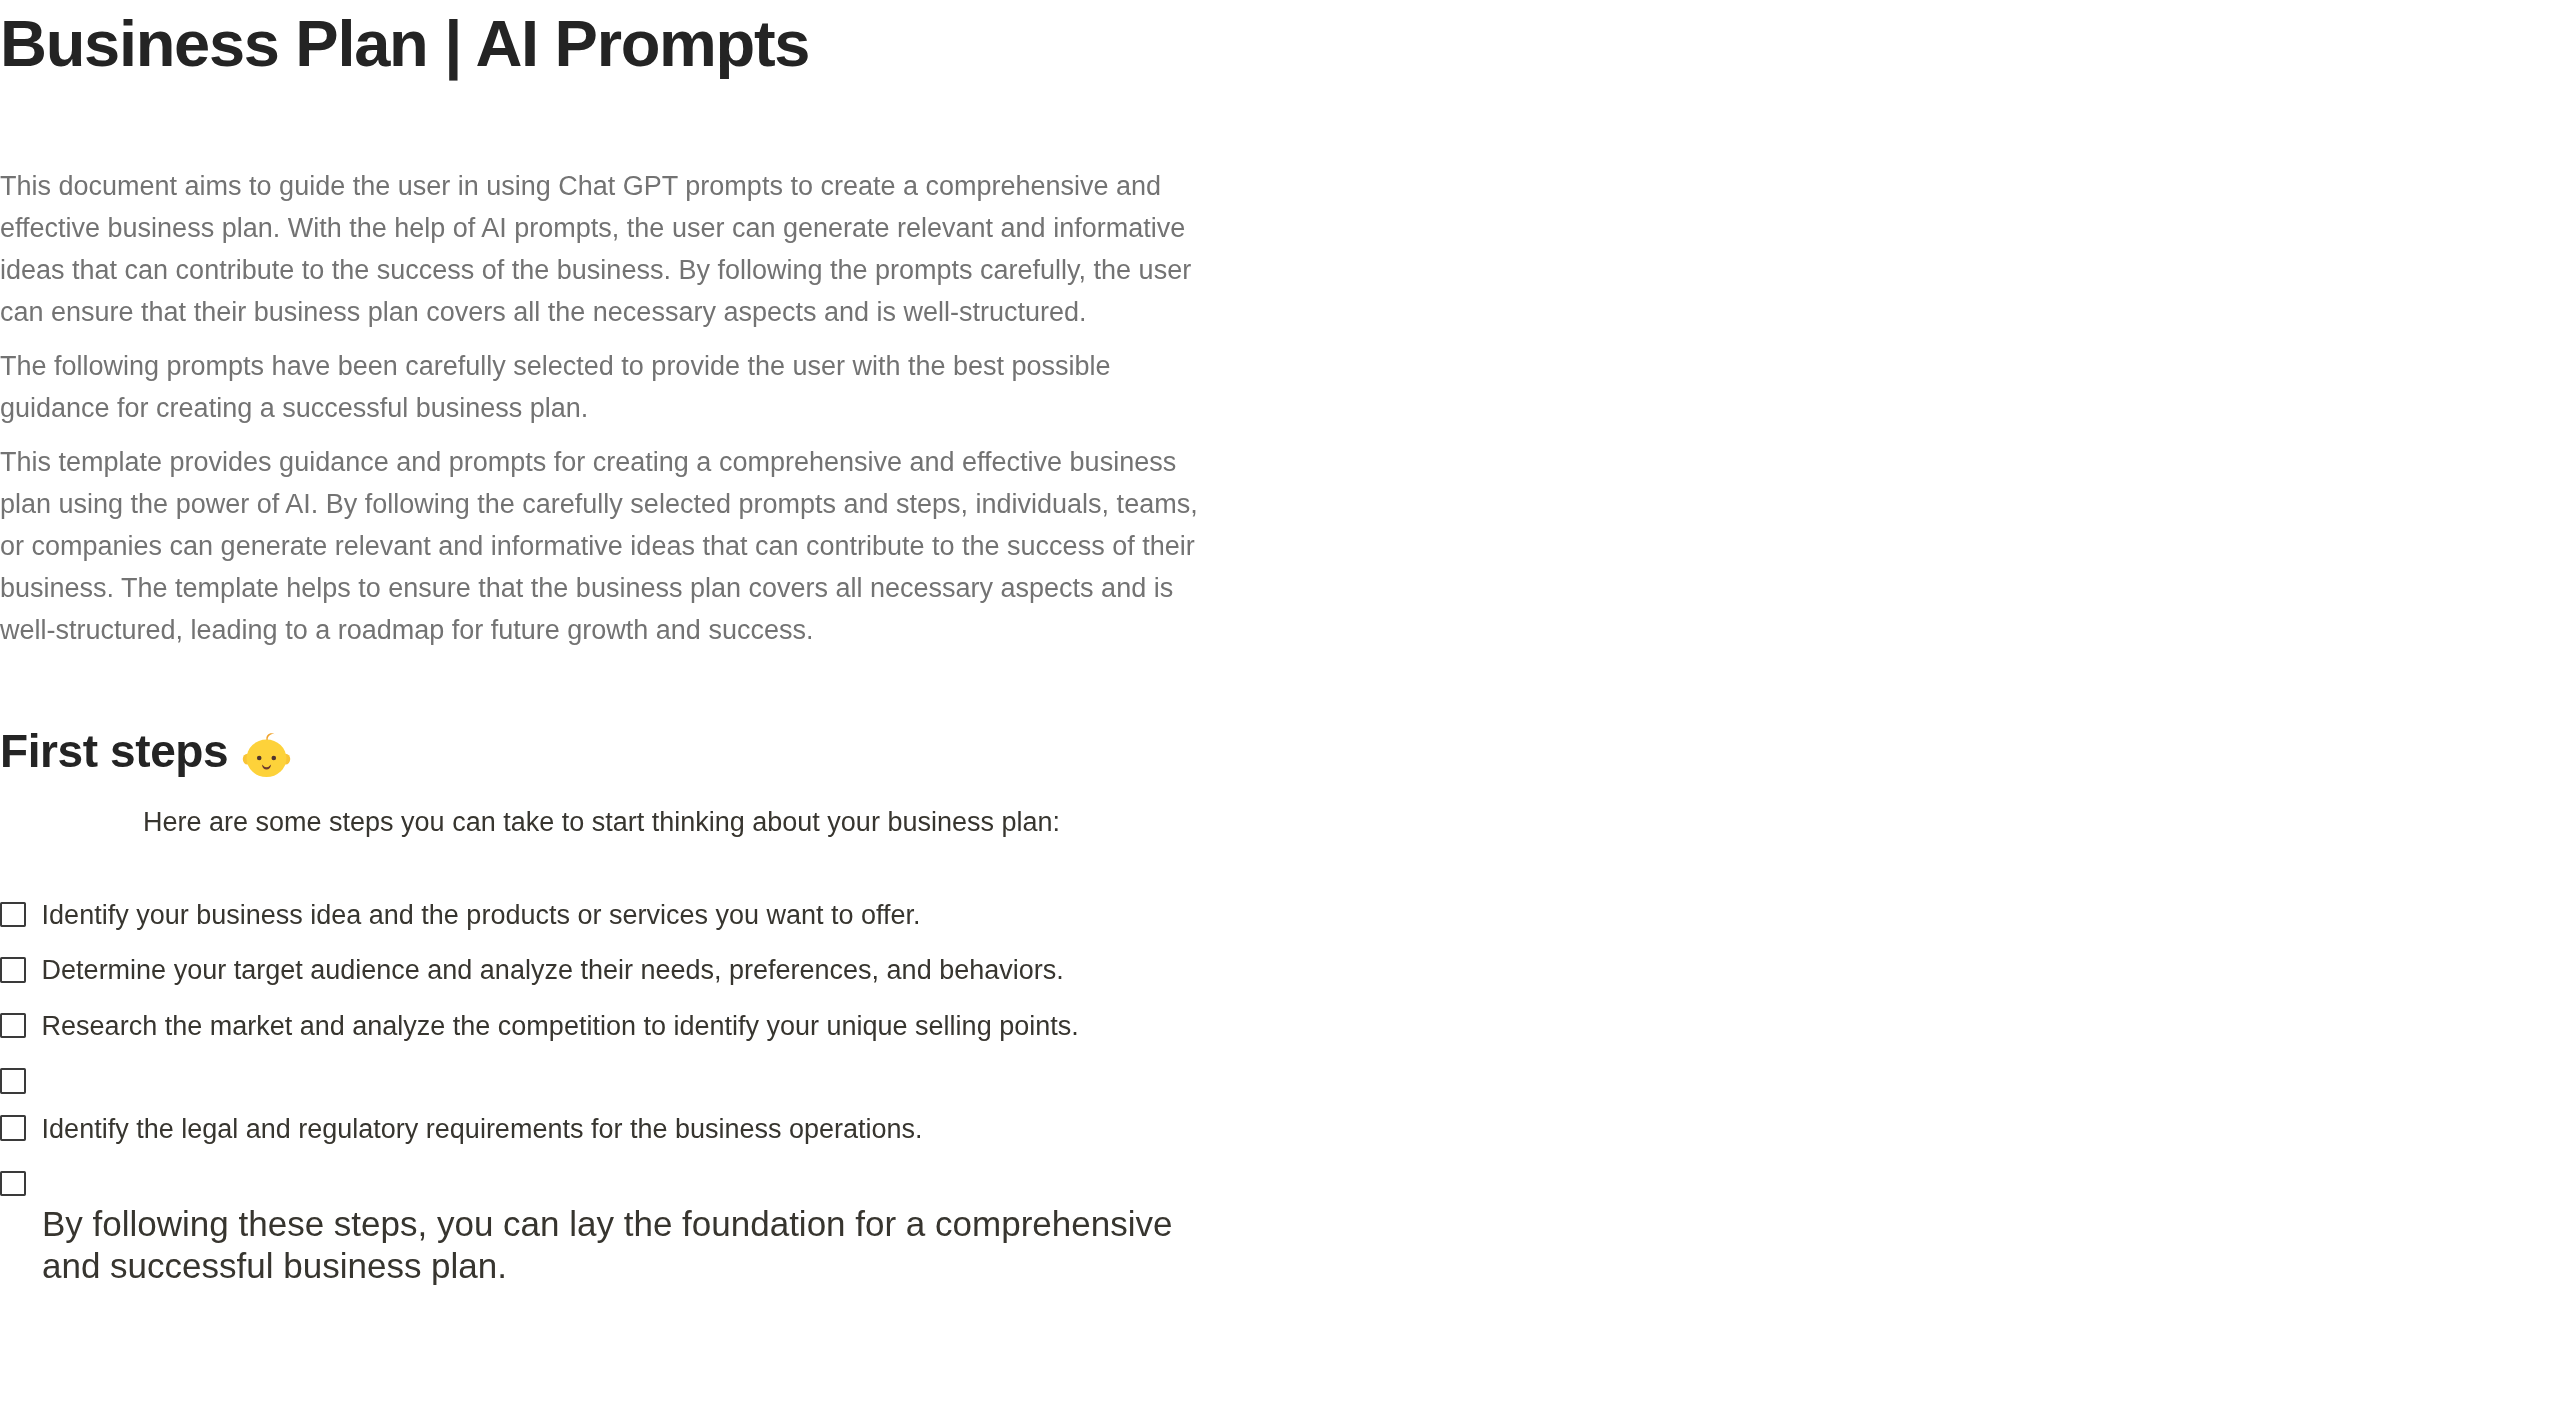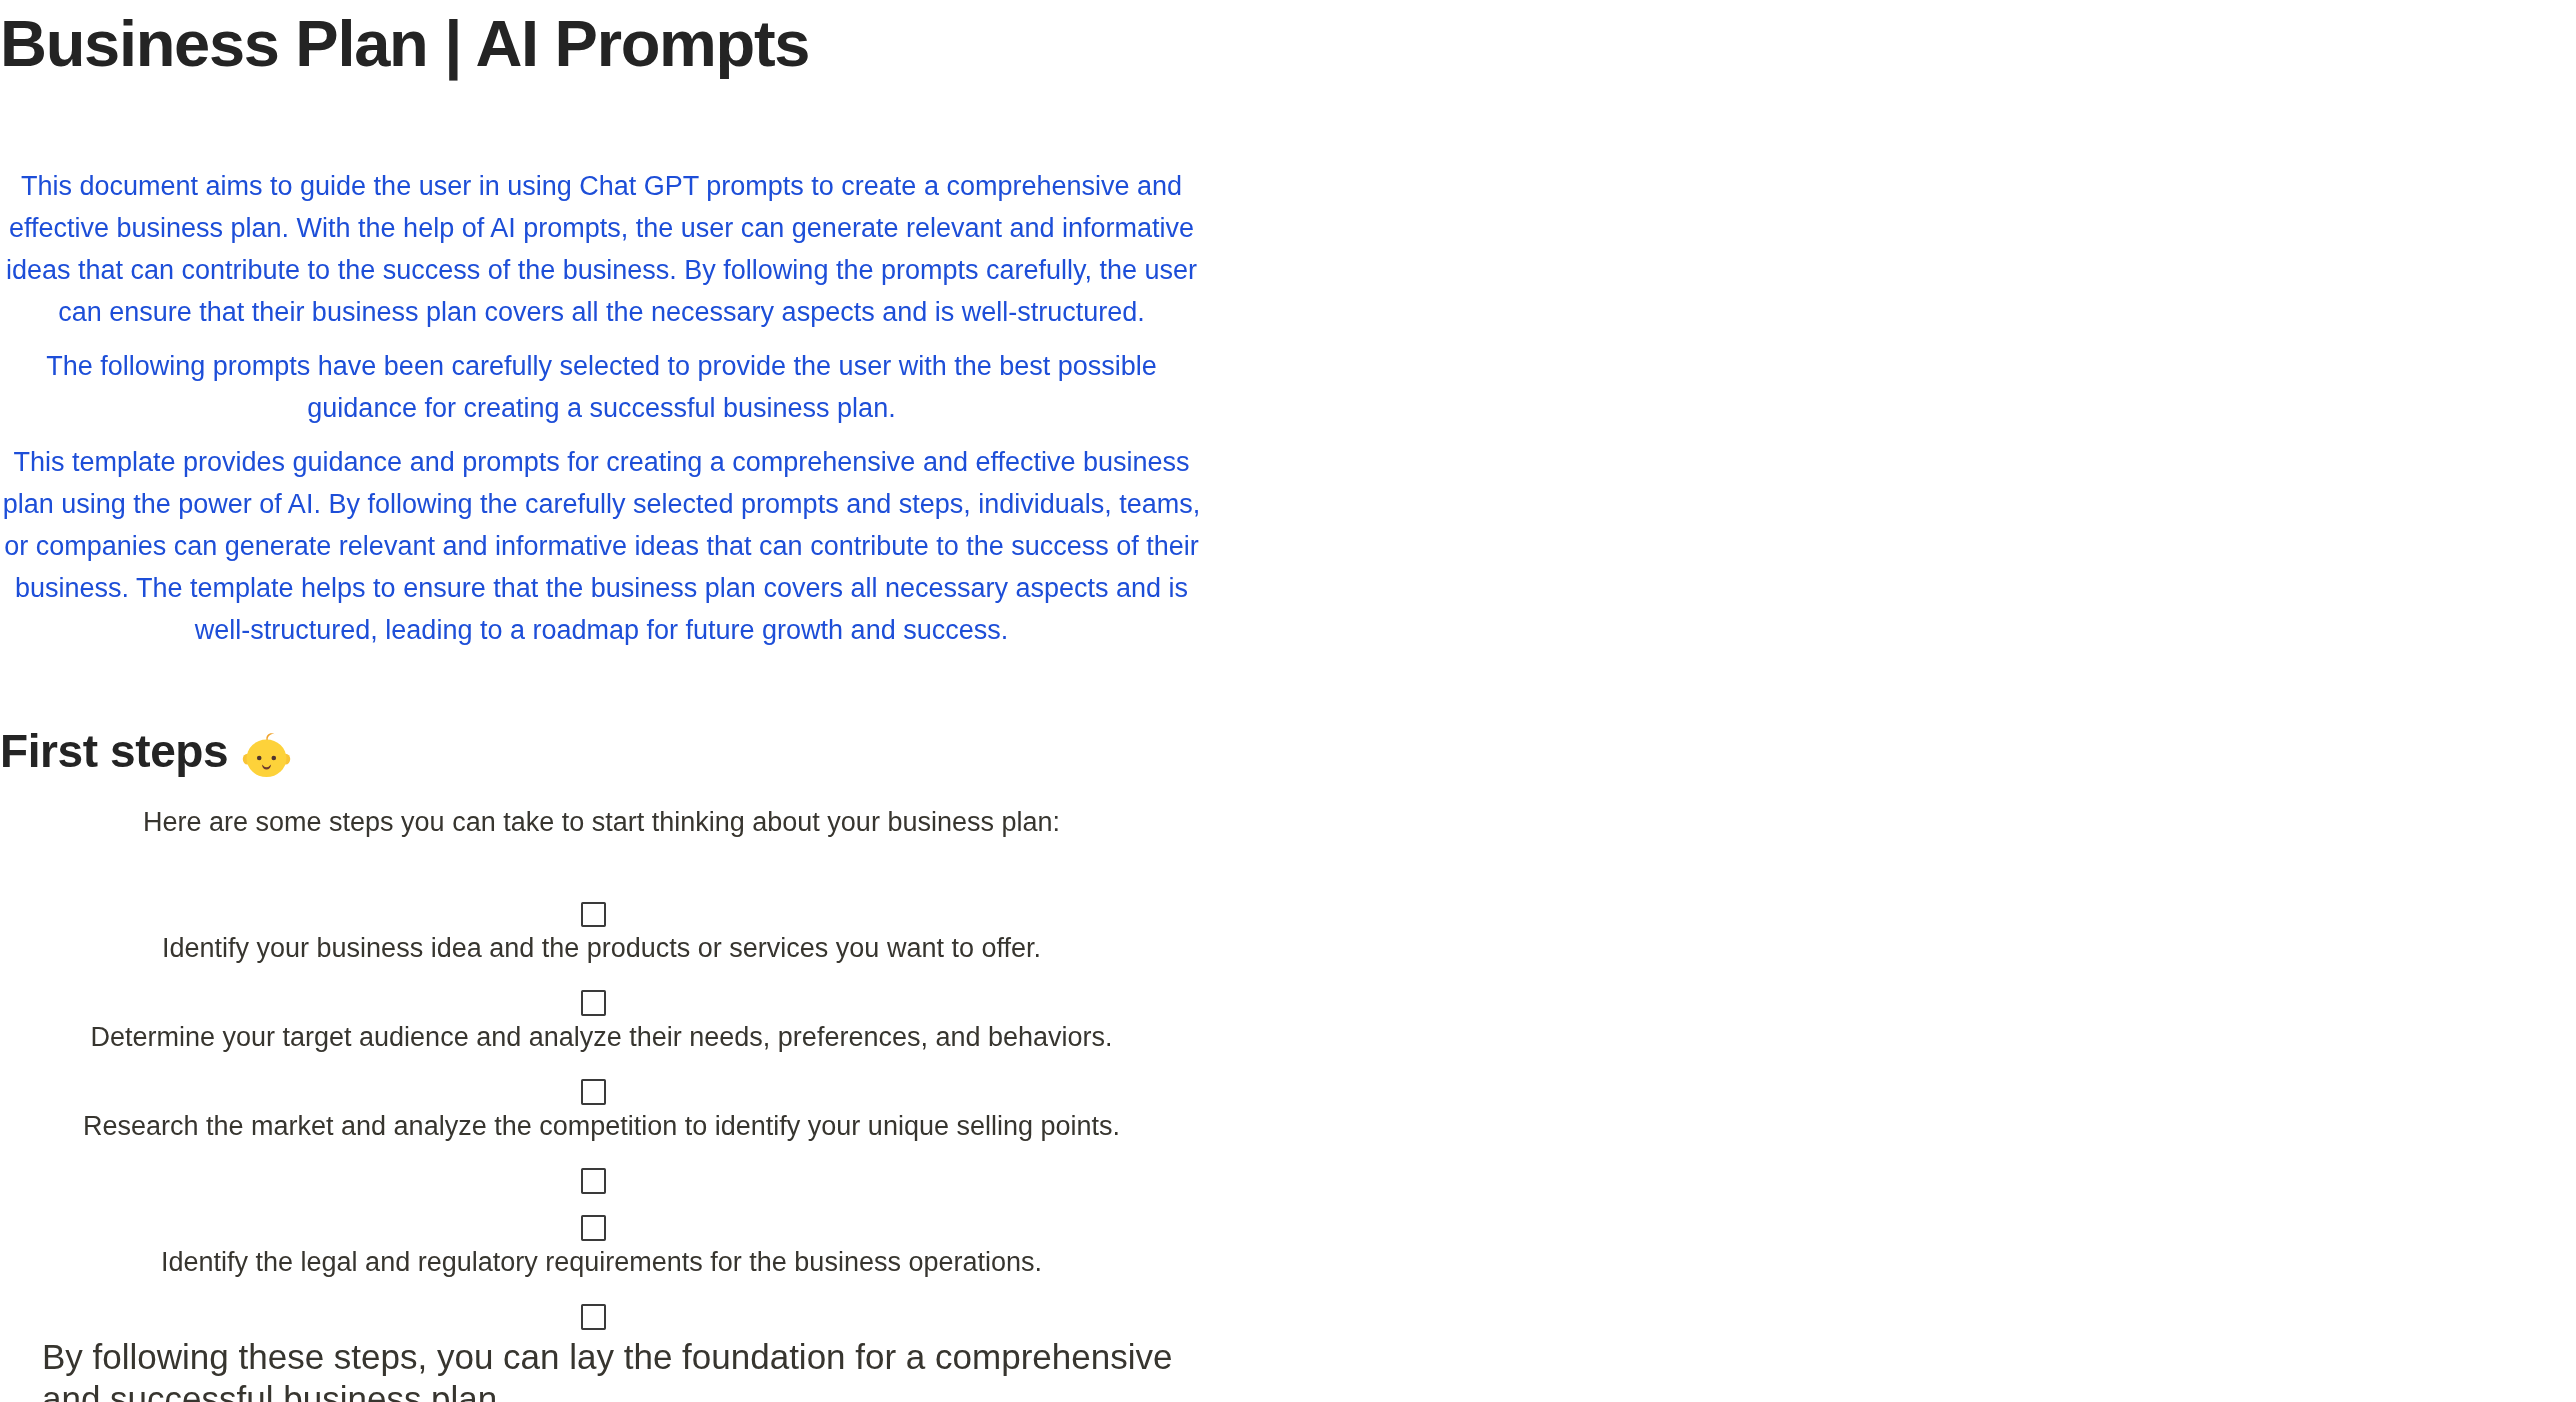--- a/index.html
+++ b/index.html
@@ -36,8 +36,7 @@
     margin: 0 0 12px 0;
     font-size: 27px;
     line-height: 42px;
-    color: #1d4ed8;
-    text-align: center;
+    color: #737373;
   }
   .para.first {
     margin-top: 82px;

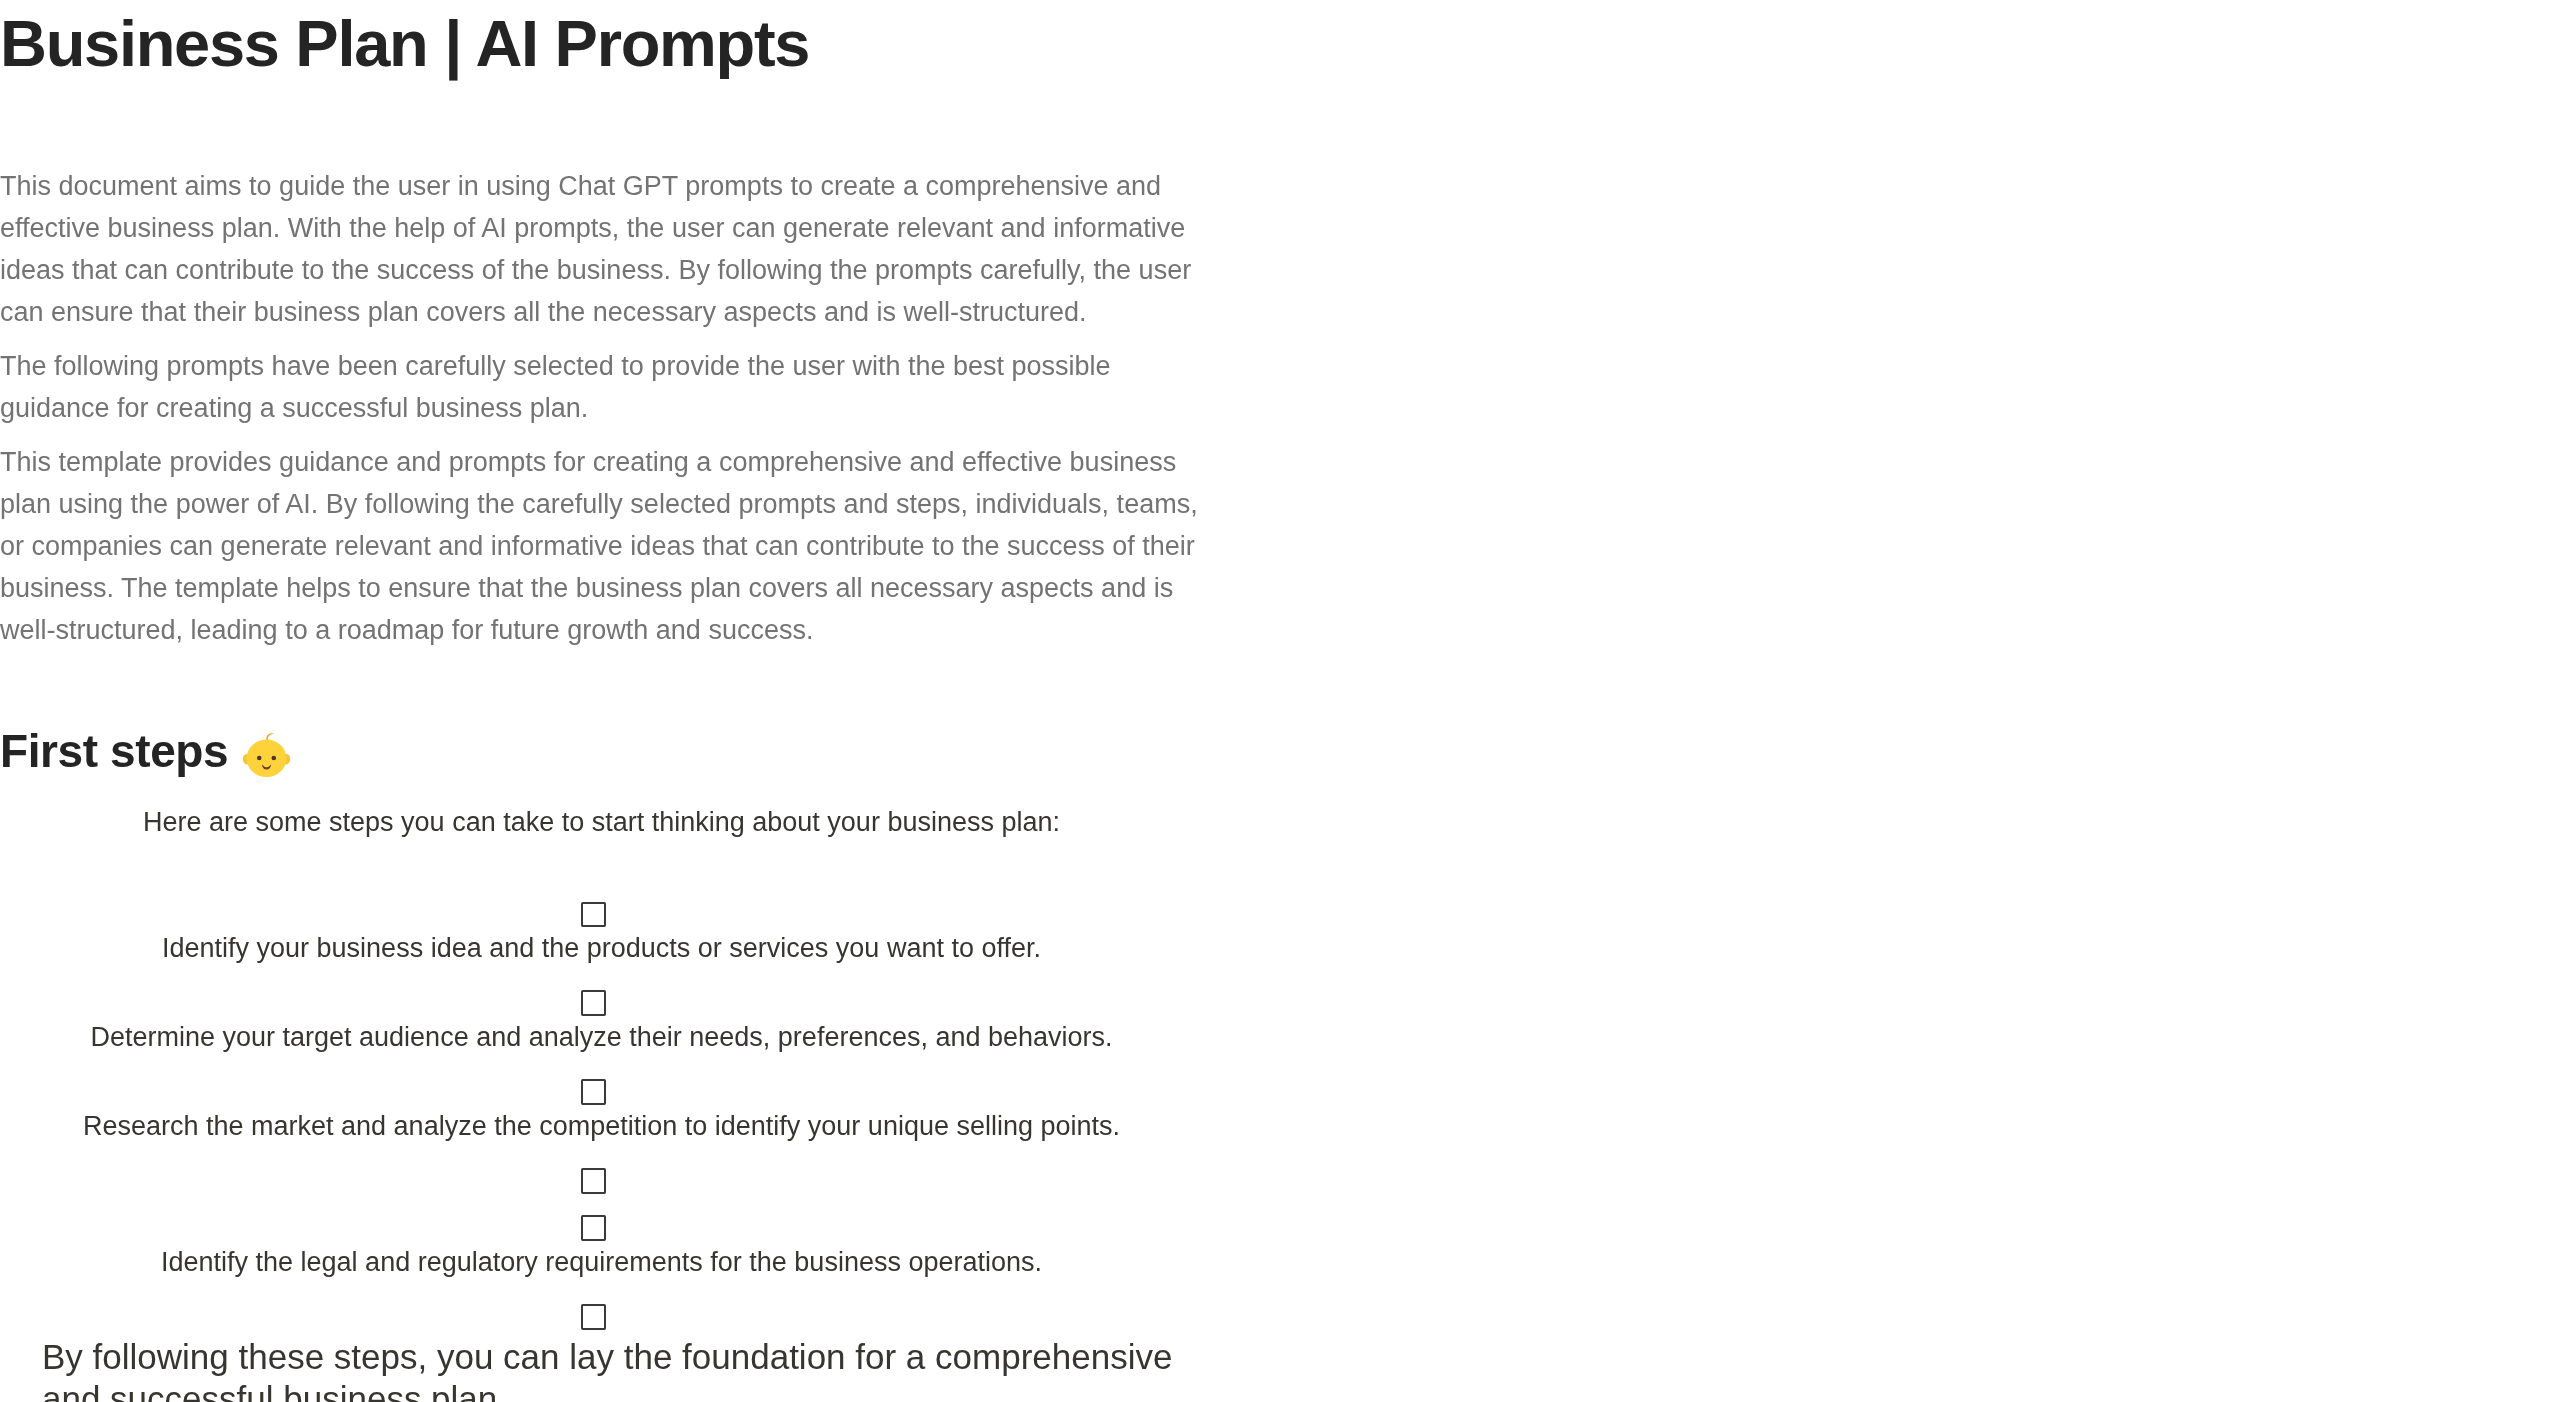--- a/index.html
+++ b/index.html
@@ -71,9 +71,8 @@
   }
   .todo-item {
     display: flex;
-    align-items: center;
+    align-items: flex-start;
     padding: 6.8px 0;
-    flex-direction: column;
   }
   .todo-checkbox {
     width: 25.6px;

